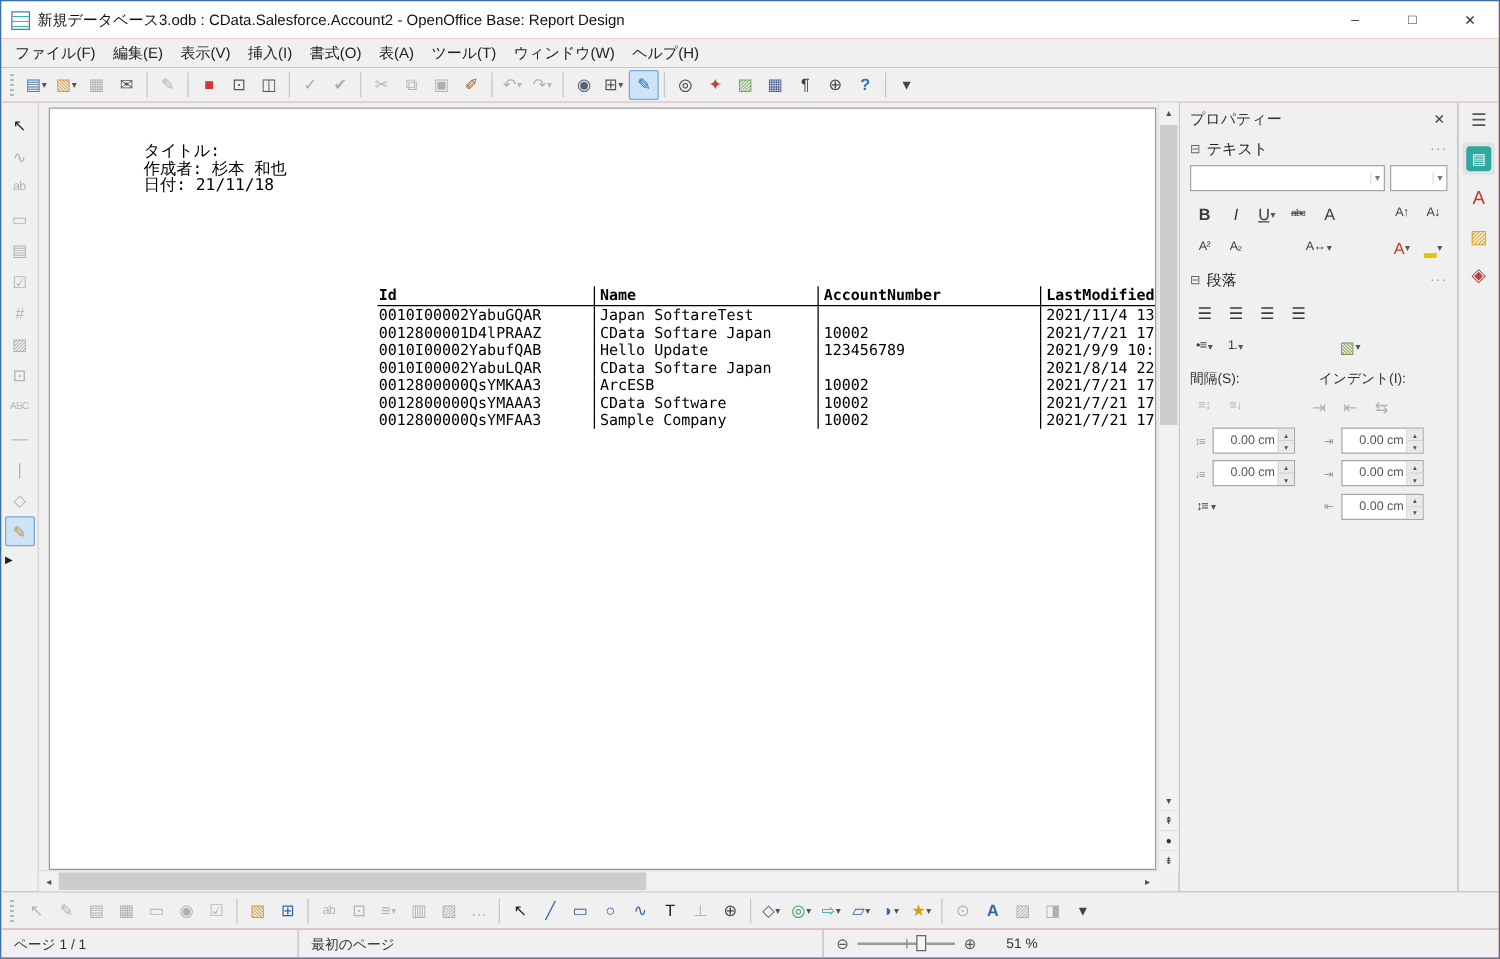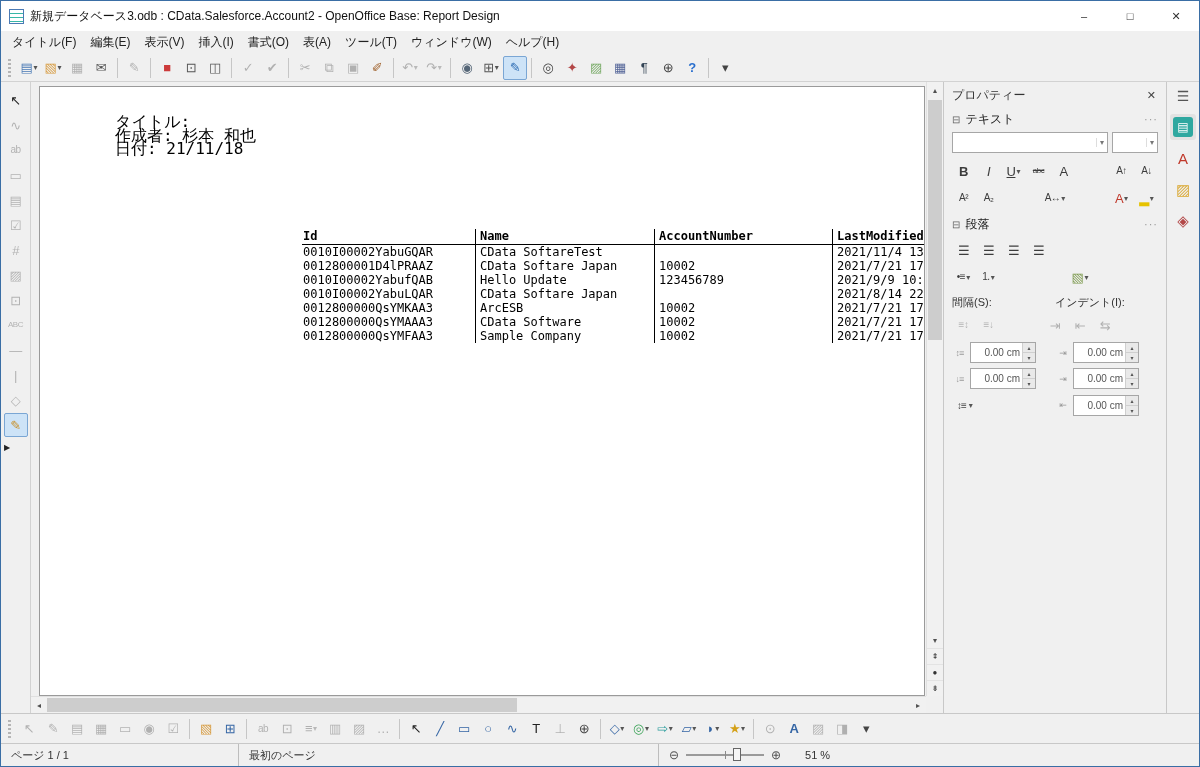--- a/index.html
+++ b/index.html
@@ -128,7 +128,7 @@
   </div>
 
   <div class="menubar">
-      <span class="mitem">タイトル(F)</span>
+      <span class="mitem">ファイル(F)</span>
       <span class="mitem">編集(E)</span>
       <span class="mitem">表示(V)</span>
       <span class="mitem">挿入(I)</span>

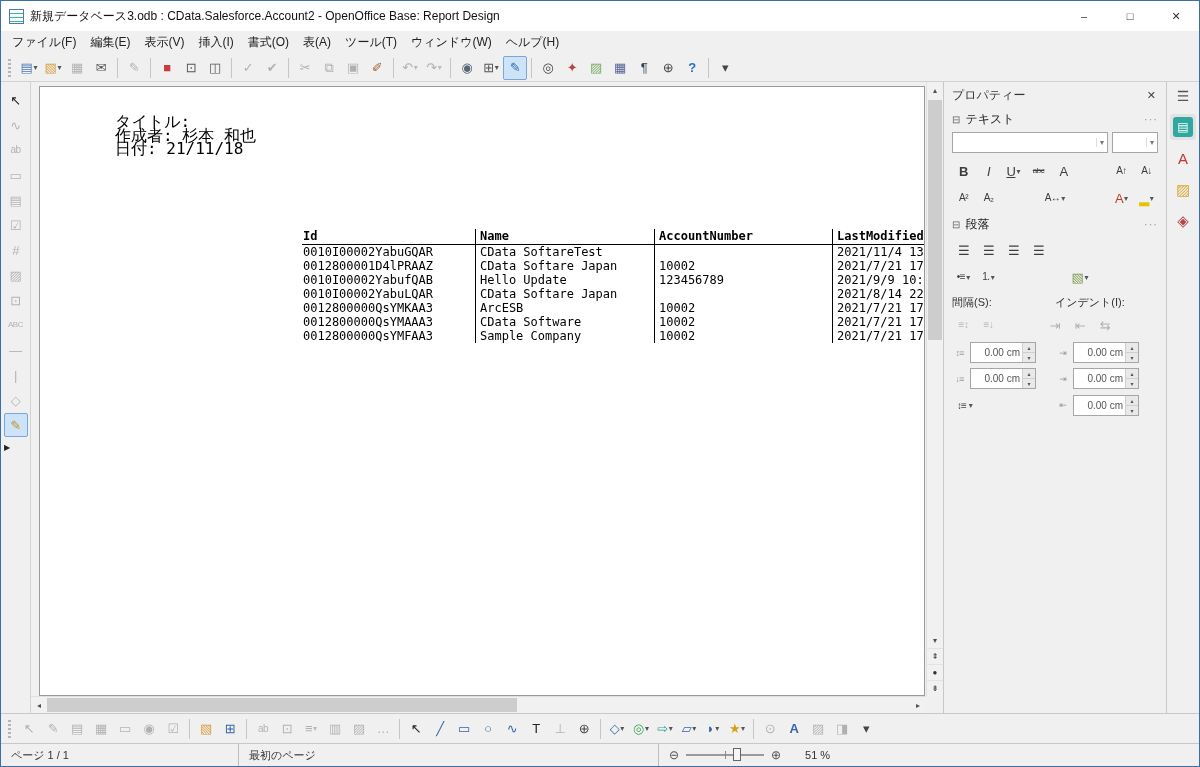--- a/index.html
+++ b/index.html
@@ -40,7 +40,7 @@
   
   .canvas{flex:1;position:relative;background:#f0f0f0;min-width:0}
   .page{position:absolute;left:8px;top:4px;right:18px;bottom:17px;background:#fff;border:1px solid #9a9a9a;overflow:hidden}
-  .meta{position:absolute;left:75px;top:28px;font-family:"DejaVu Sans Mono",monospace;font-size:16px;line-height:13.5px;color:#000;white-space:nowrap}
+  .meta{position:absolute;left:75px;top:28px;font-family:"DejaVu Sans Mono",monospace;font-size:13px;line-height:13.5px;color:#000;white-space:nowrap}
   .rpt{position:absolute;left:262px;top:142px;width:622px}
   .trow{display:flex;height:14px;font-family:"DejaVu Sans Mono",monospace;font-size:12px;line-height:14px;white-space:nowrap;color:#000}
   .trow.thead{height:16px;line-height:15px;font-weight:bold;border-bottom:1px solid #000}

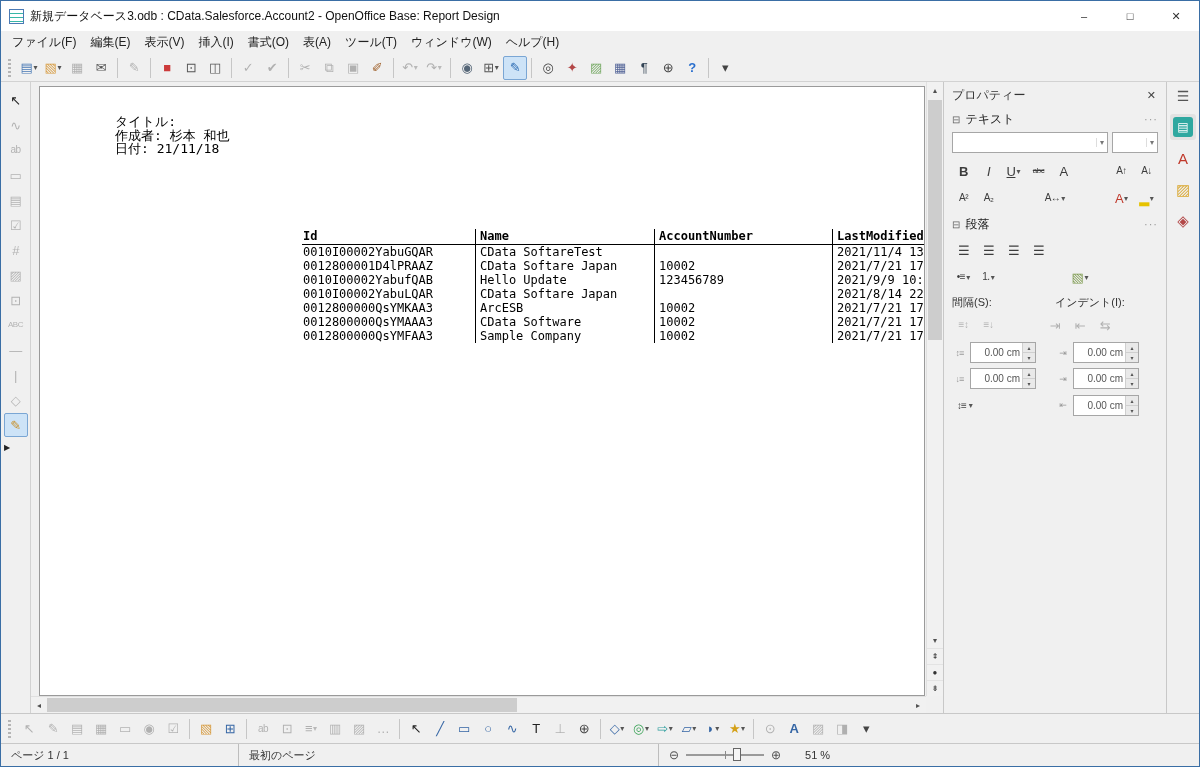--- a/index.html
+++ b/index.html
@@ -306,7 +306,7 @@
           <div>
               <div class="trow">
                 <span class="tcell c0">0010I00002YabuGQAR</span>
-                <span class="tcell c1">CData SoftareTest</span>
+                <span class="tcell c1">Japan SoftareTest</span>
                 <span class="tcell c2"></span>
                 <span class="tcell c3">2021/11/4 13:</span>
               </div>

